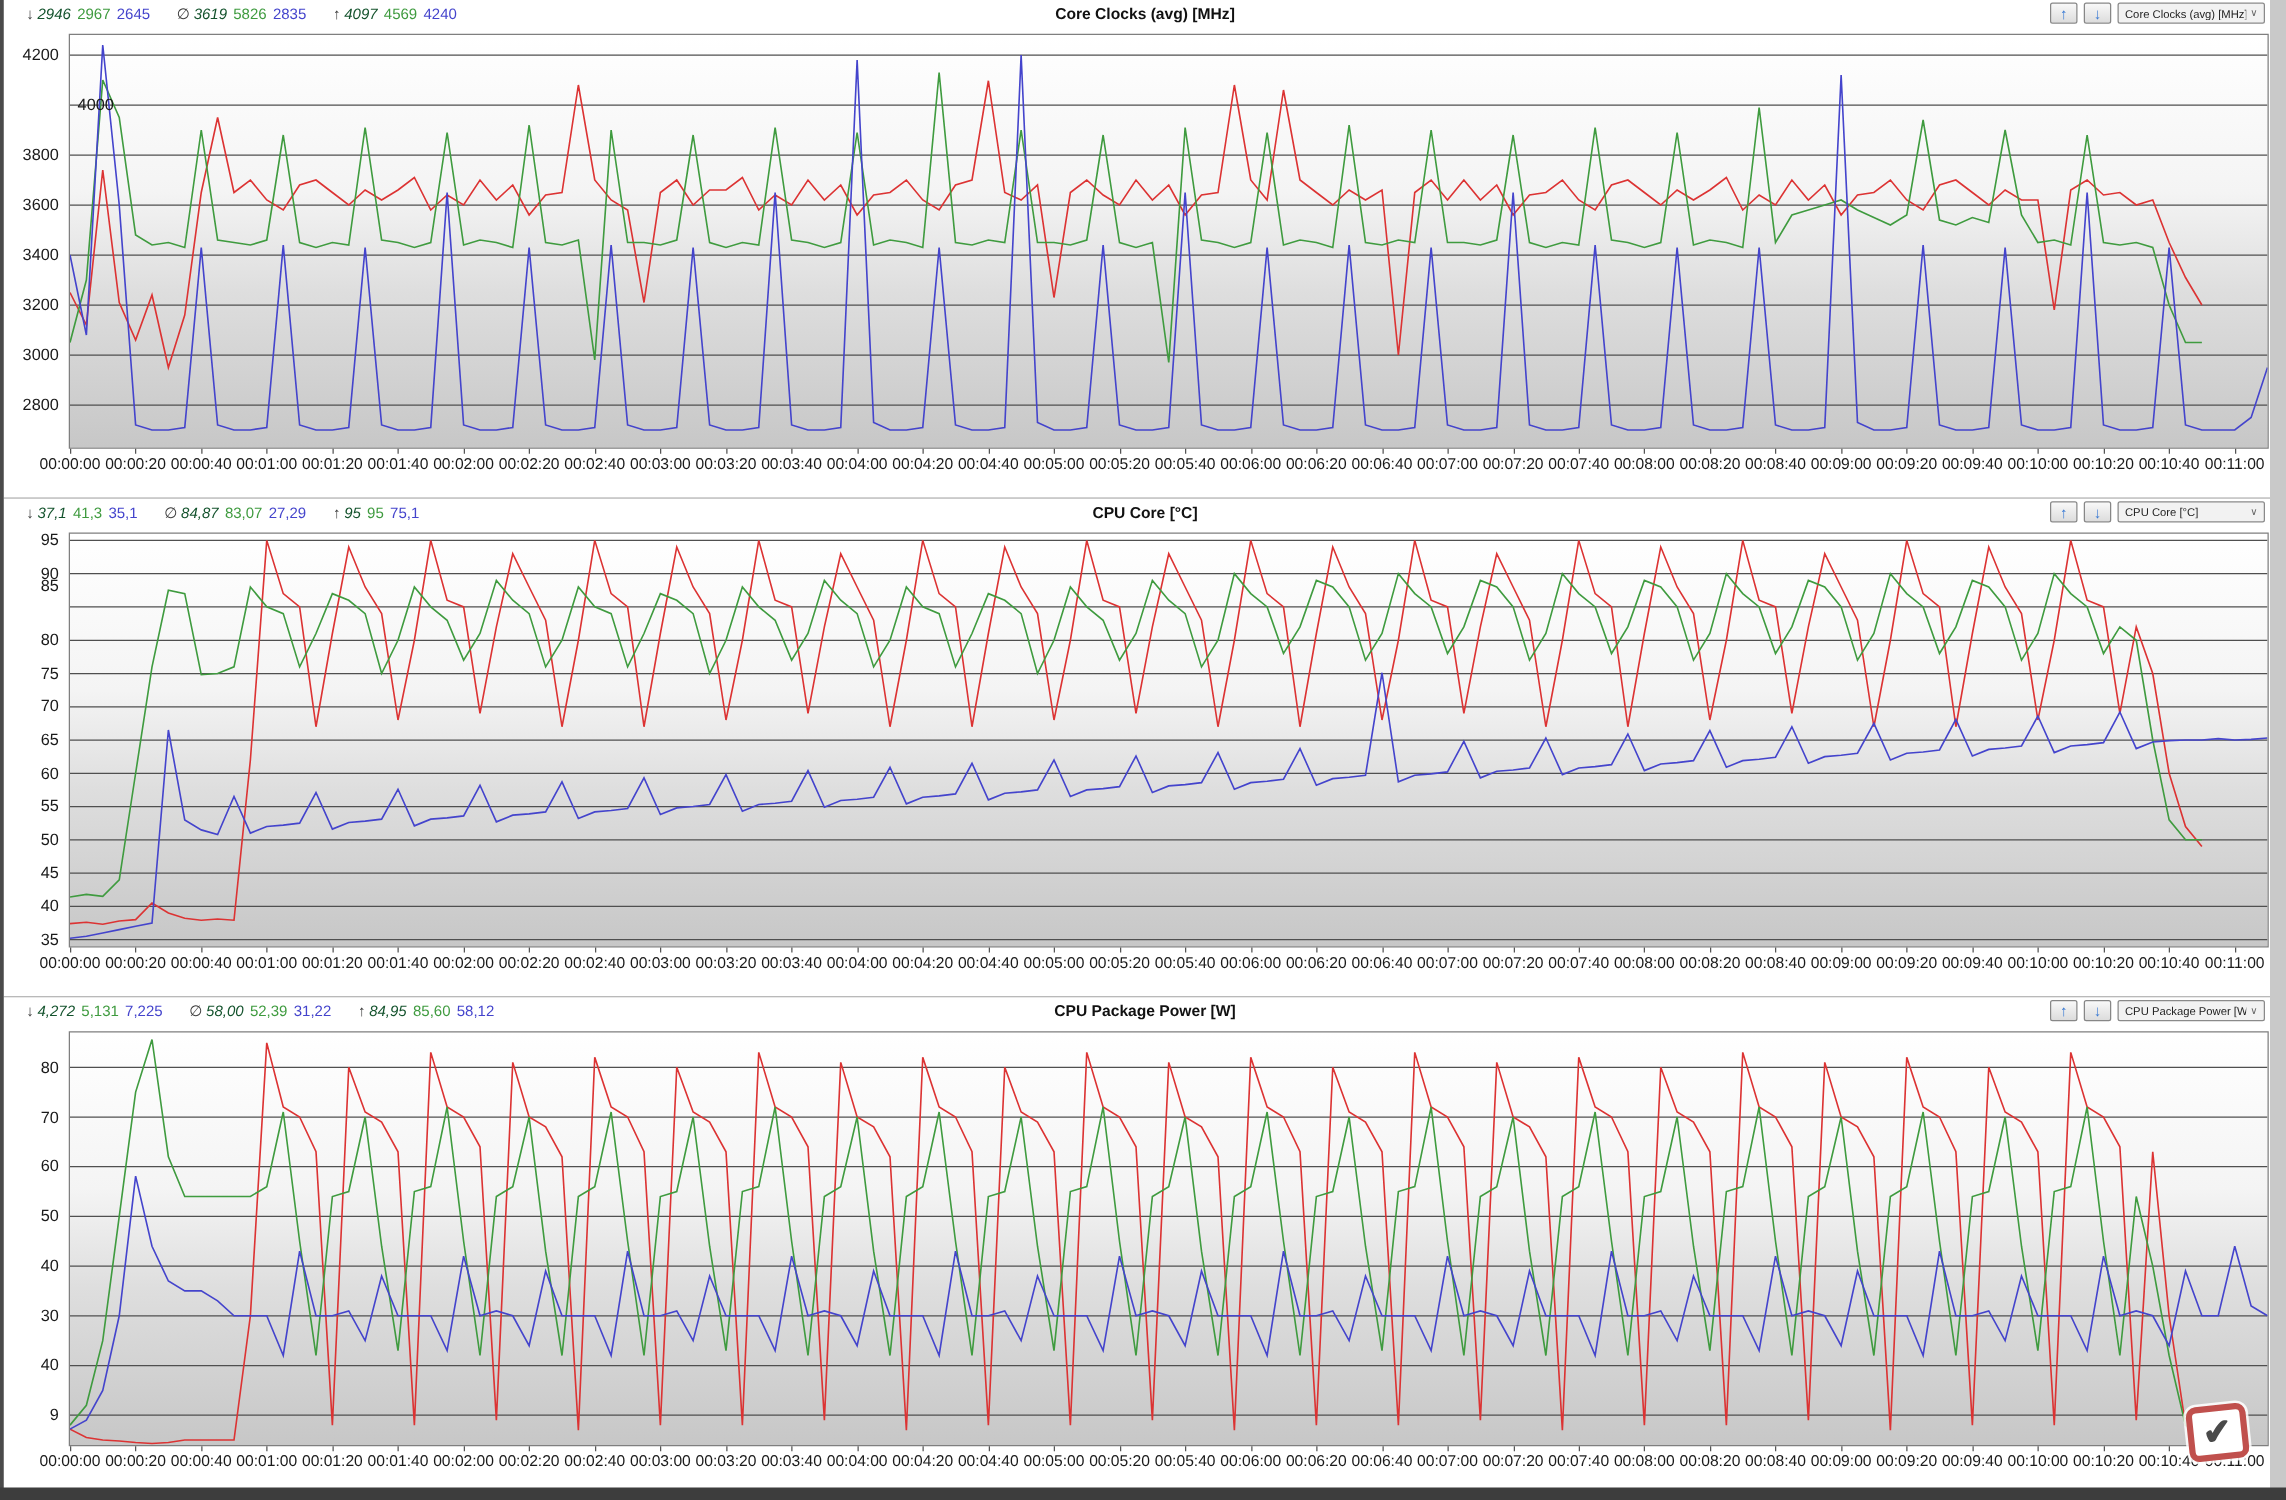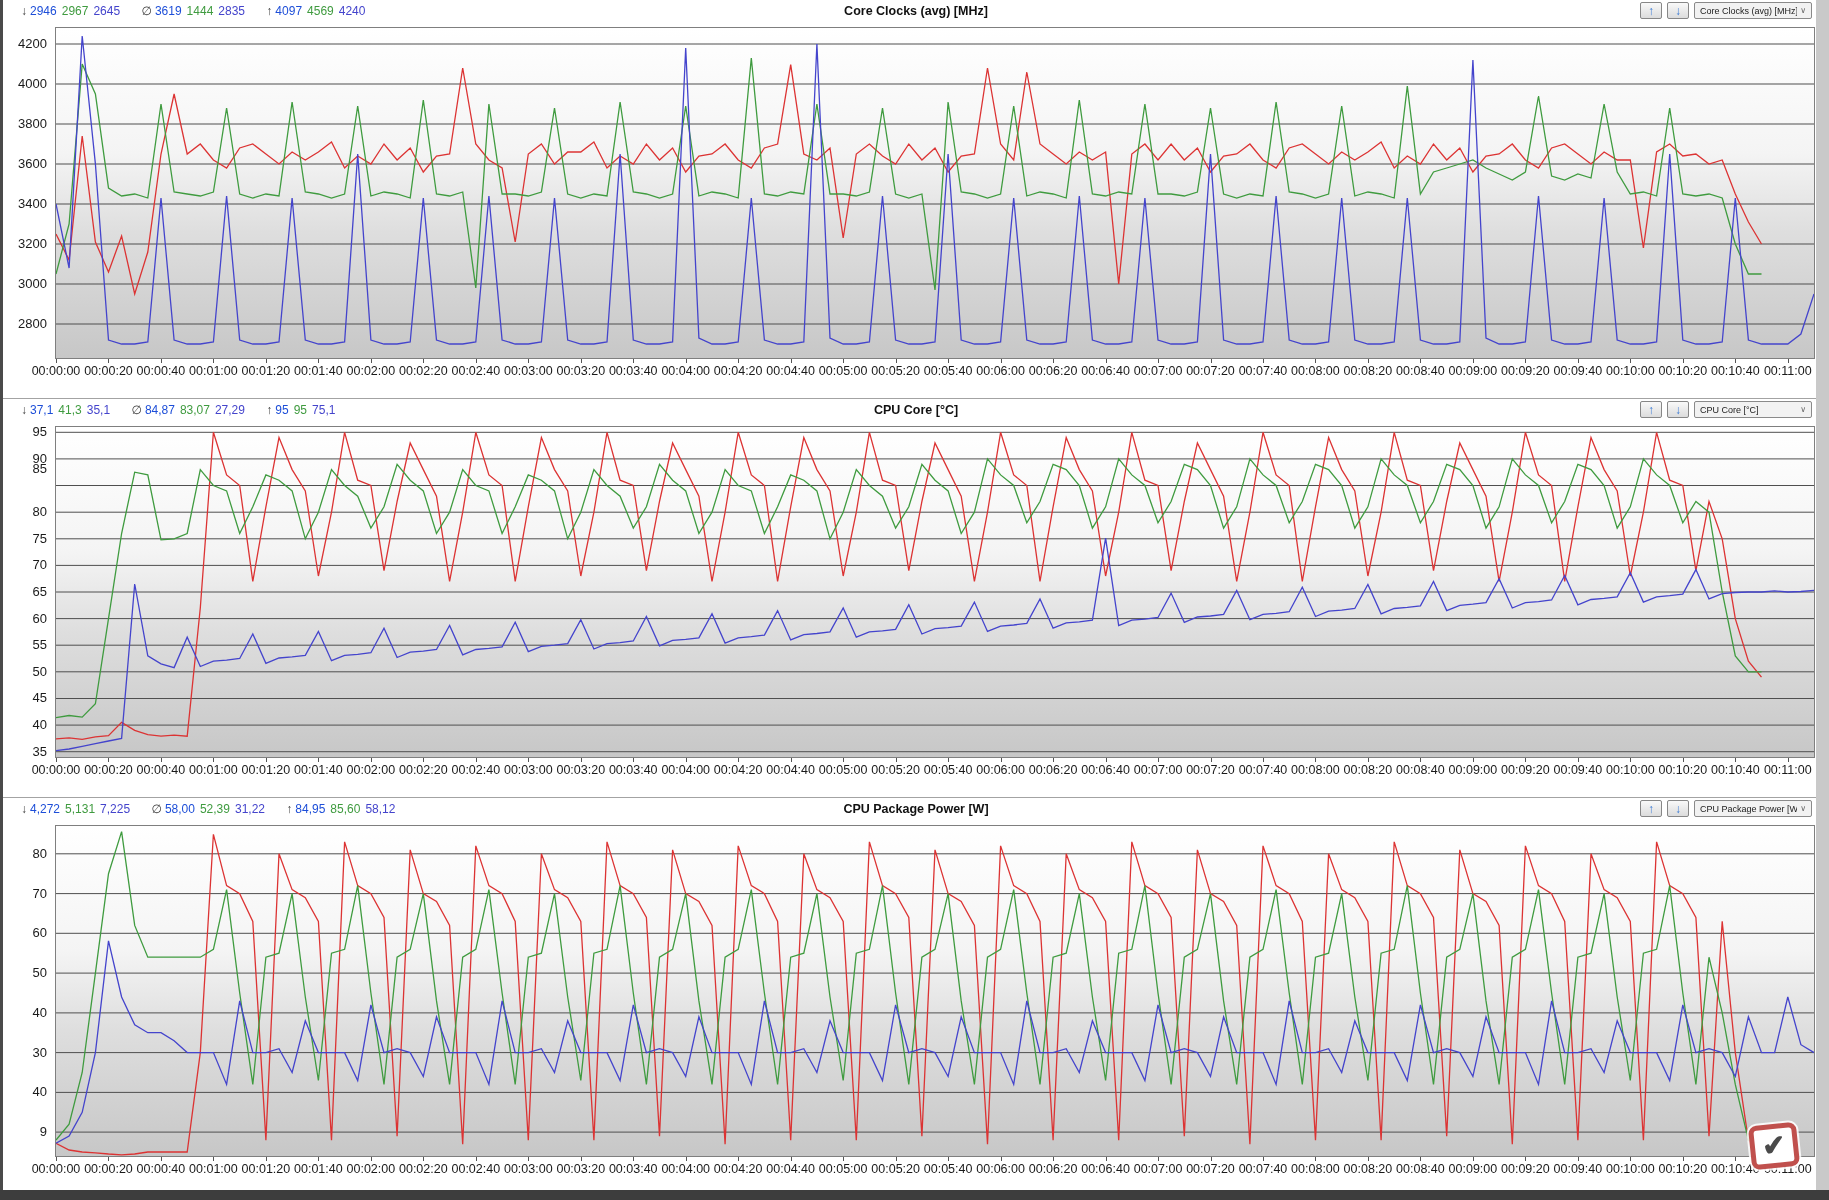--- a/index.html
+++ b/index.html
@@ -20,7 +20,7 @@
   .sym{color:#3c3c3c;margin-right:3px;}
   .grp{margin-right:13px;}
   .v{margin-right:5px;}
-  .v-red{color:#1d4ed8;}
+  .v-red{color:#14532d;font-style:italic;}
   .v-green{color:#3f9b3f;}
   .v-blue{color:#4444cc;}
 

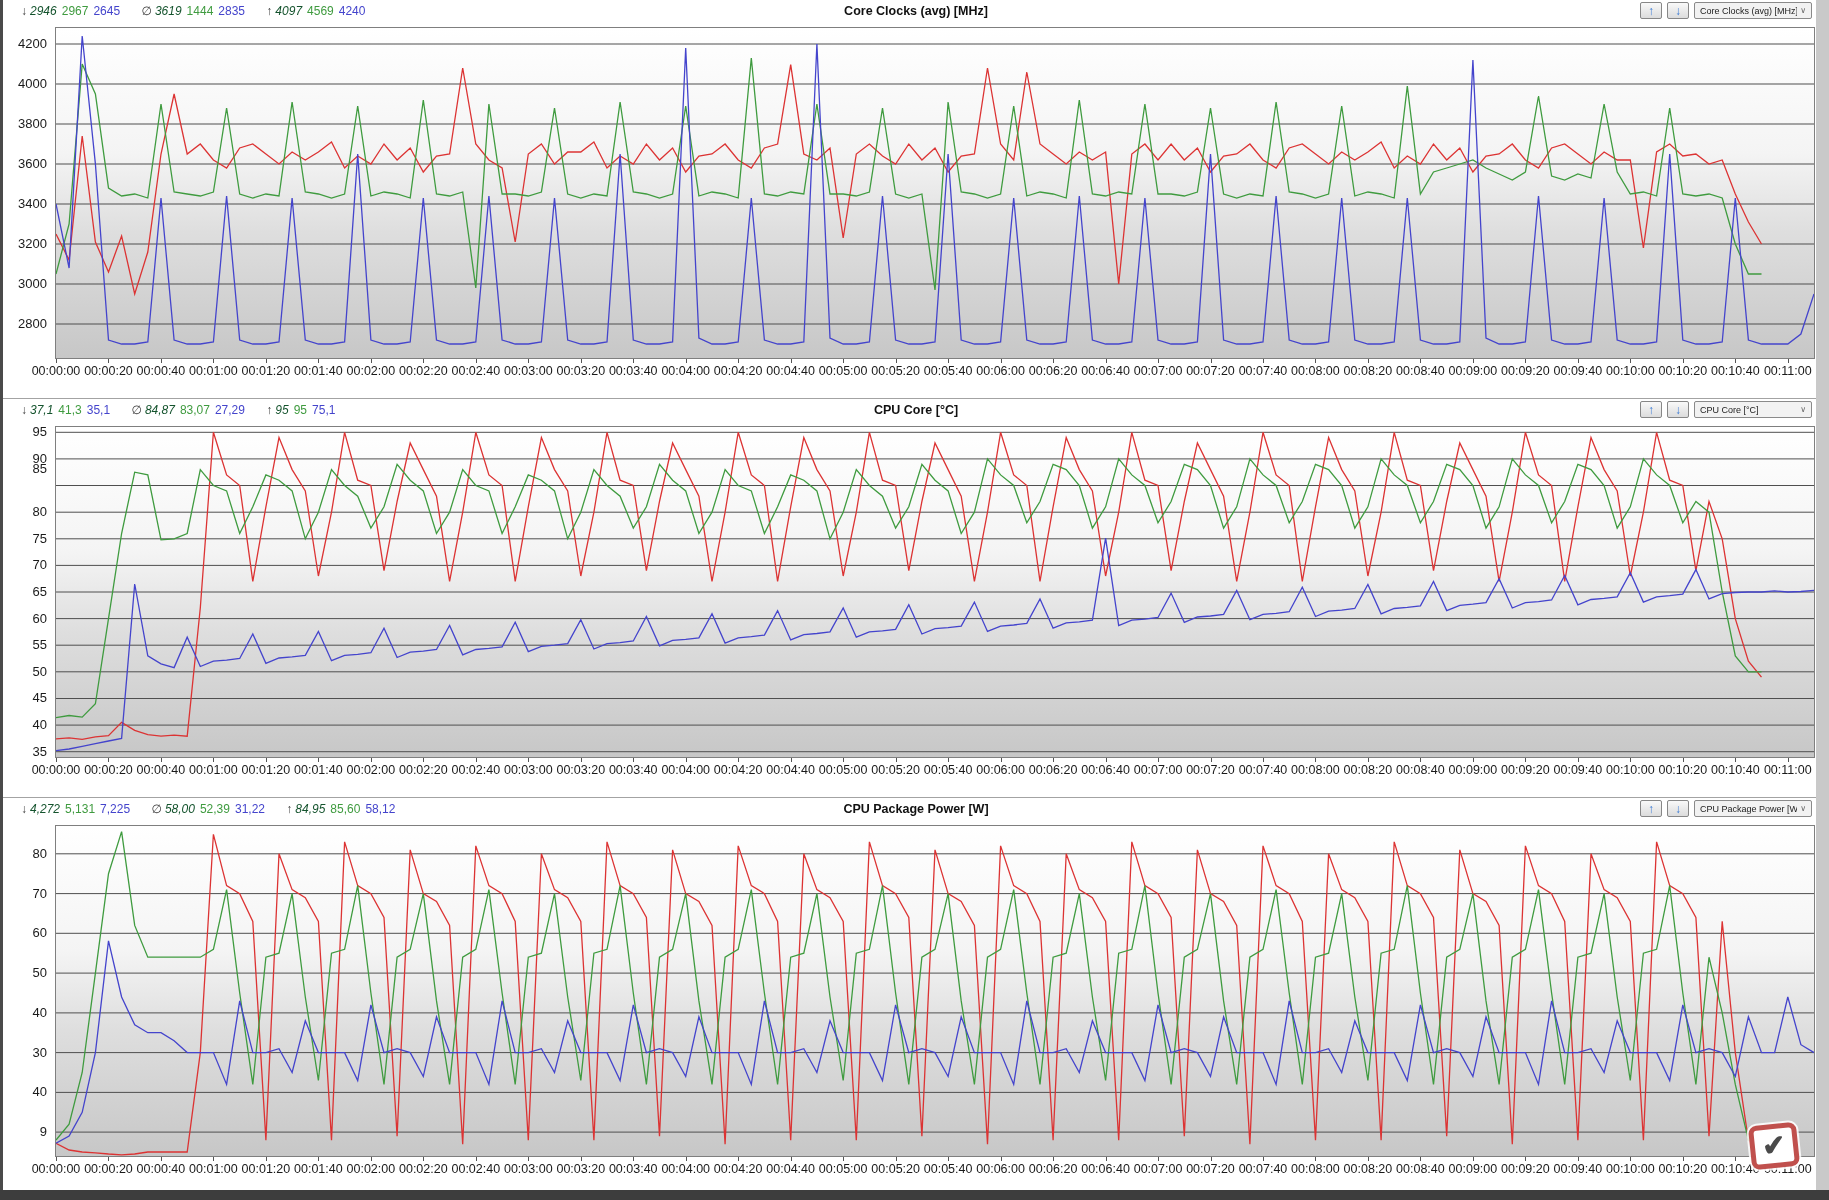--- a/index.html
+++ b/index.html
@@ -62,7 +62,7 @@
 <section class="panel p0">
   <div class="stats">
     <span class="grp"><span class="sym">↓</span><span class="v v-red">2946</span><span class="v v-green">2967</span><span class="v v-blue">2645</span></span>
-    <span class="grp"><span class="sym">∅</span><span class="v v-red">3619</span><span class="v v-green">1444</span><span class="v v-blue">2835</span></span>
+    <span class="grp"><span class="sym">∅</span><span class="v v-red">3619</span><span class="v v-green">5826</span><span class="v v-blue">2835</span></span>
     <span class="grp"><span class="sym">↑</span><span class="v v-red">4097</span><span class="v v-green">4569</span><span class="v v-blue">4240</span></span>
   </div>
   <div class="title">Core Clocks (avg) [MHz]</div>

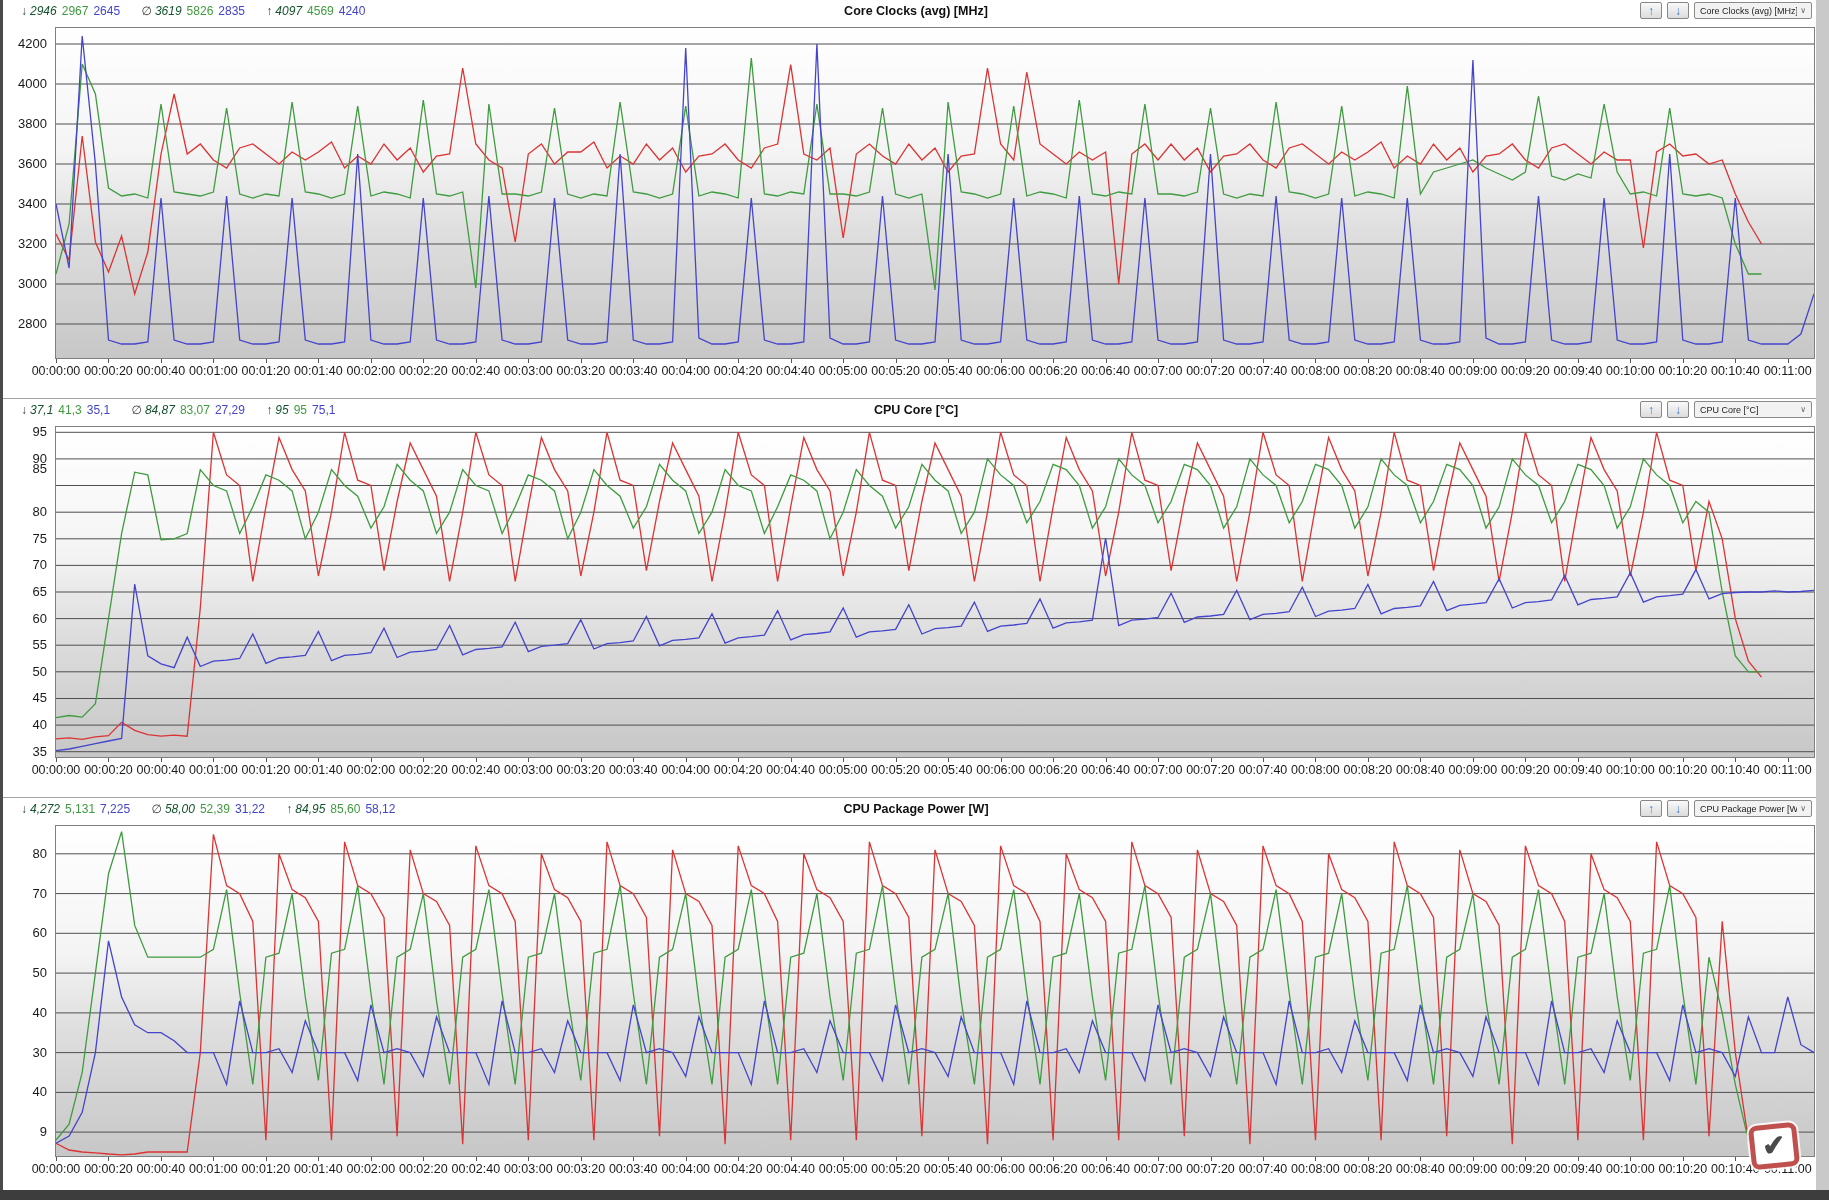--- a/index.html
+++ b/index.html
@@ -94,7 +94,7 @@
       </svg>
     </div>
 <span class="ylabel" style="top: 36px;">4200</span>
-    <span class="ylabel" style="top: 76px;">4000</span>
+    <span class="ylabel" style="top: 76px; margin-left: 44px;">4000</span>
     <span class="ylabel" style="top: 116px;">3800</span>
     <span class="ylabel" style="top: 156px;">3600</span>
     <span class="ylabel" style="top: 196px;">3400</span>

